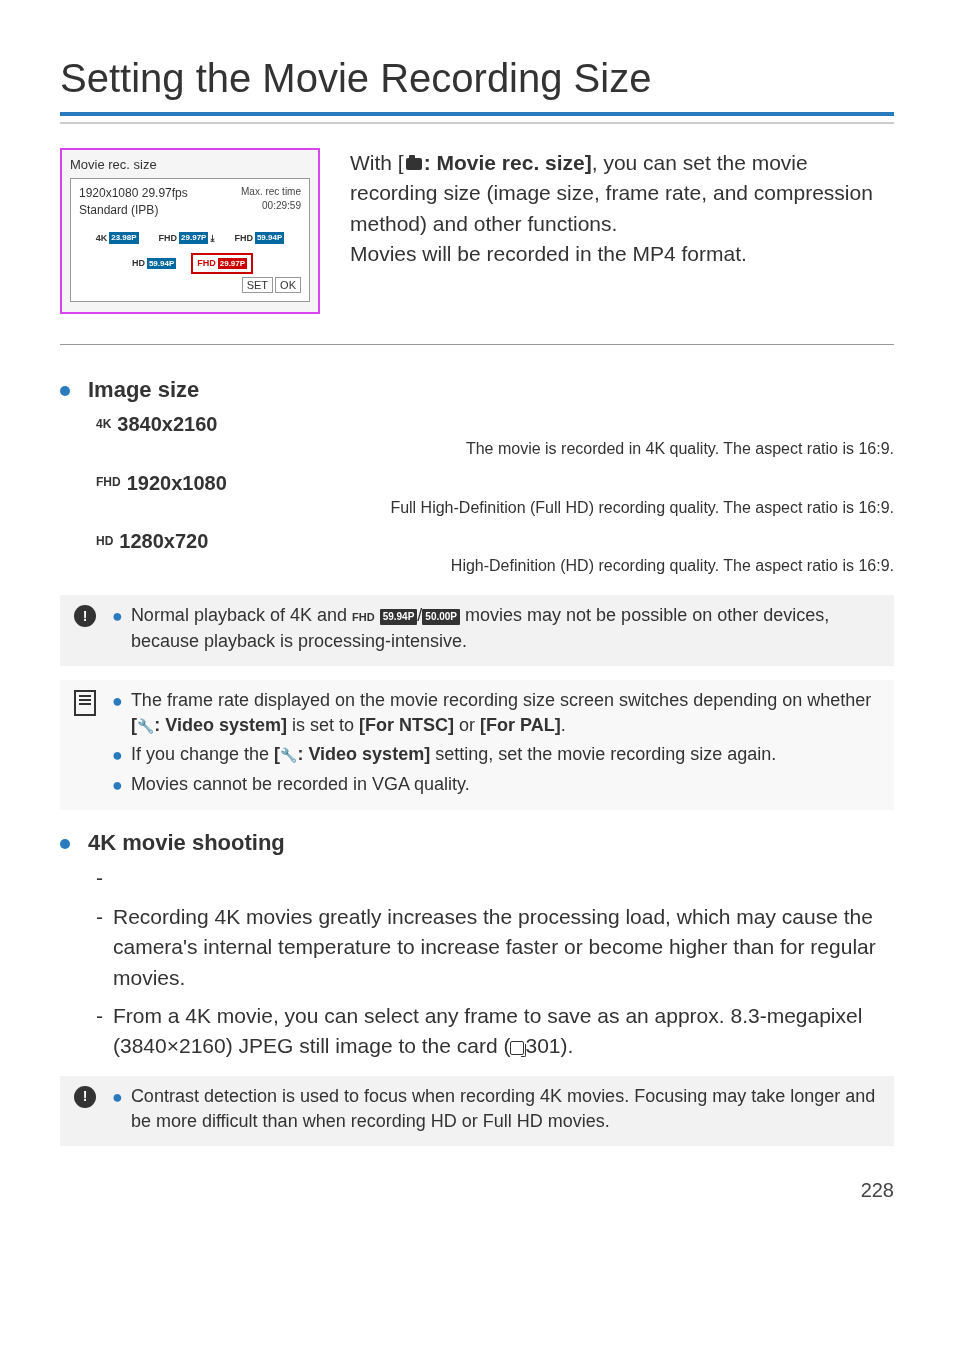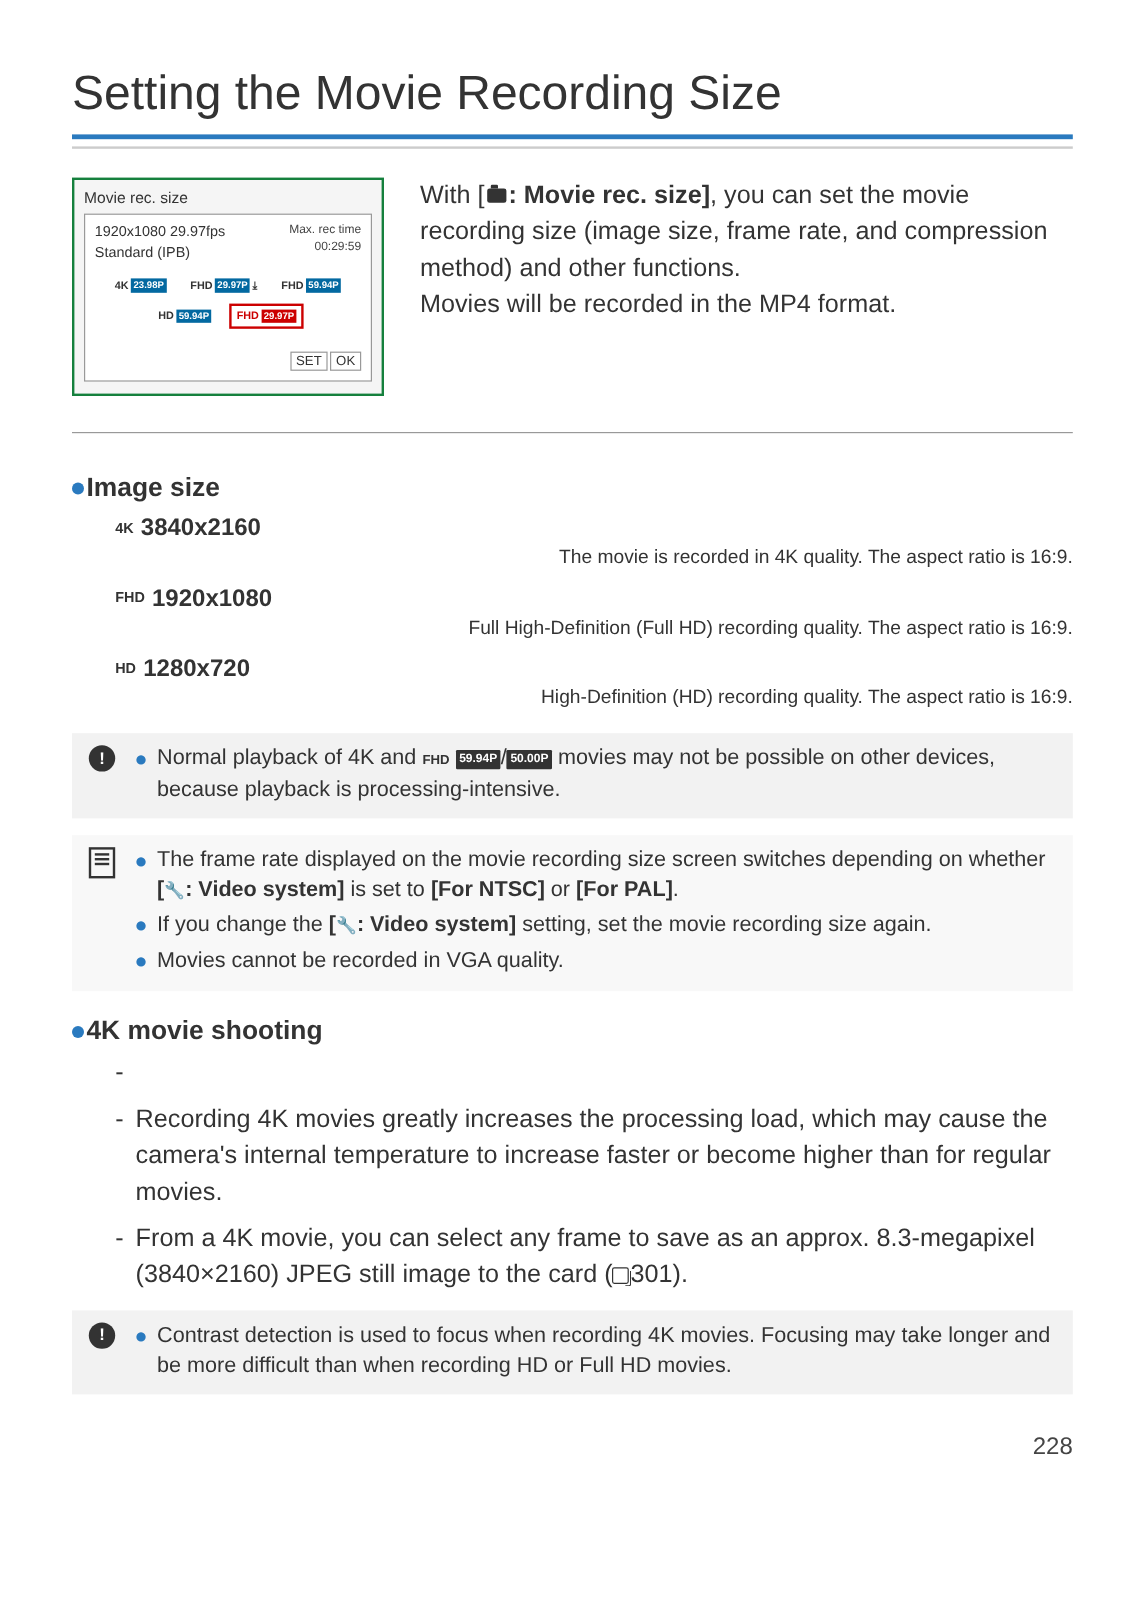--- a/index.html
+++ b/index.html
@@ -37,7 +37,7 @@
   }
   .screenshot {
     width: 260px;
-    border: 2px solid #15803d;
+    border: 2px solid #d946ef;
     background: #f5f5f5;
     font-size: 12px;
     color: #333;

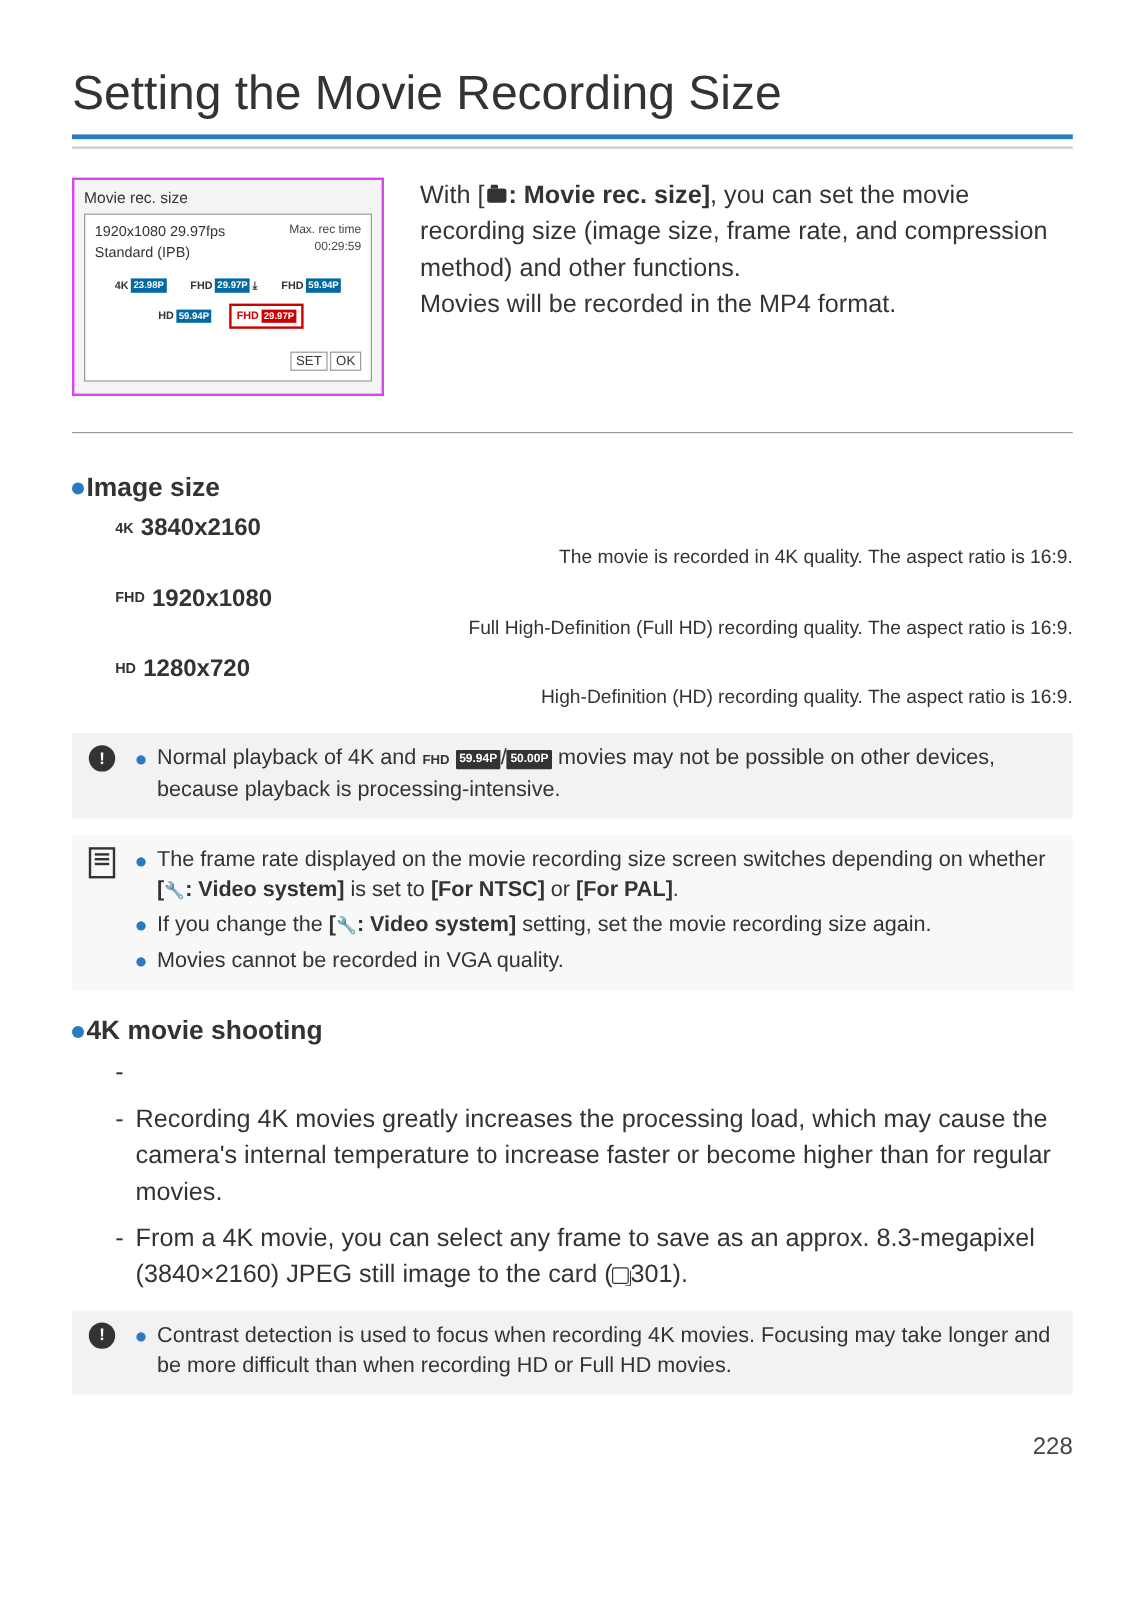--- a/index.html
+++ b/index.html
@@ -67,7 +67,7 @@
   .ss-opt.sel .rate { background: #c00;}
   .ss-setok {
     text-align: right;
-    margin-top: 20px;
+    margin-top: 4px;
     font-size: 11px;
   }
   .ss-setok span { border: 1px solid #999; padding: 1px 4px; margin-left: 2px;}

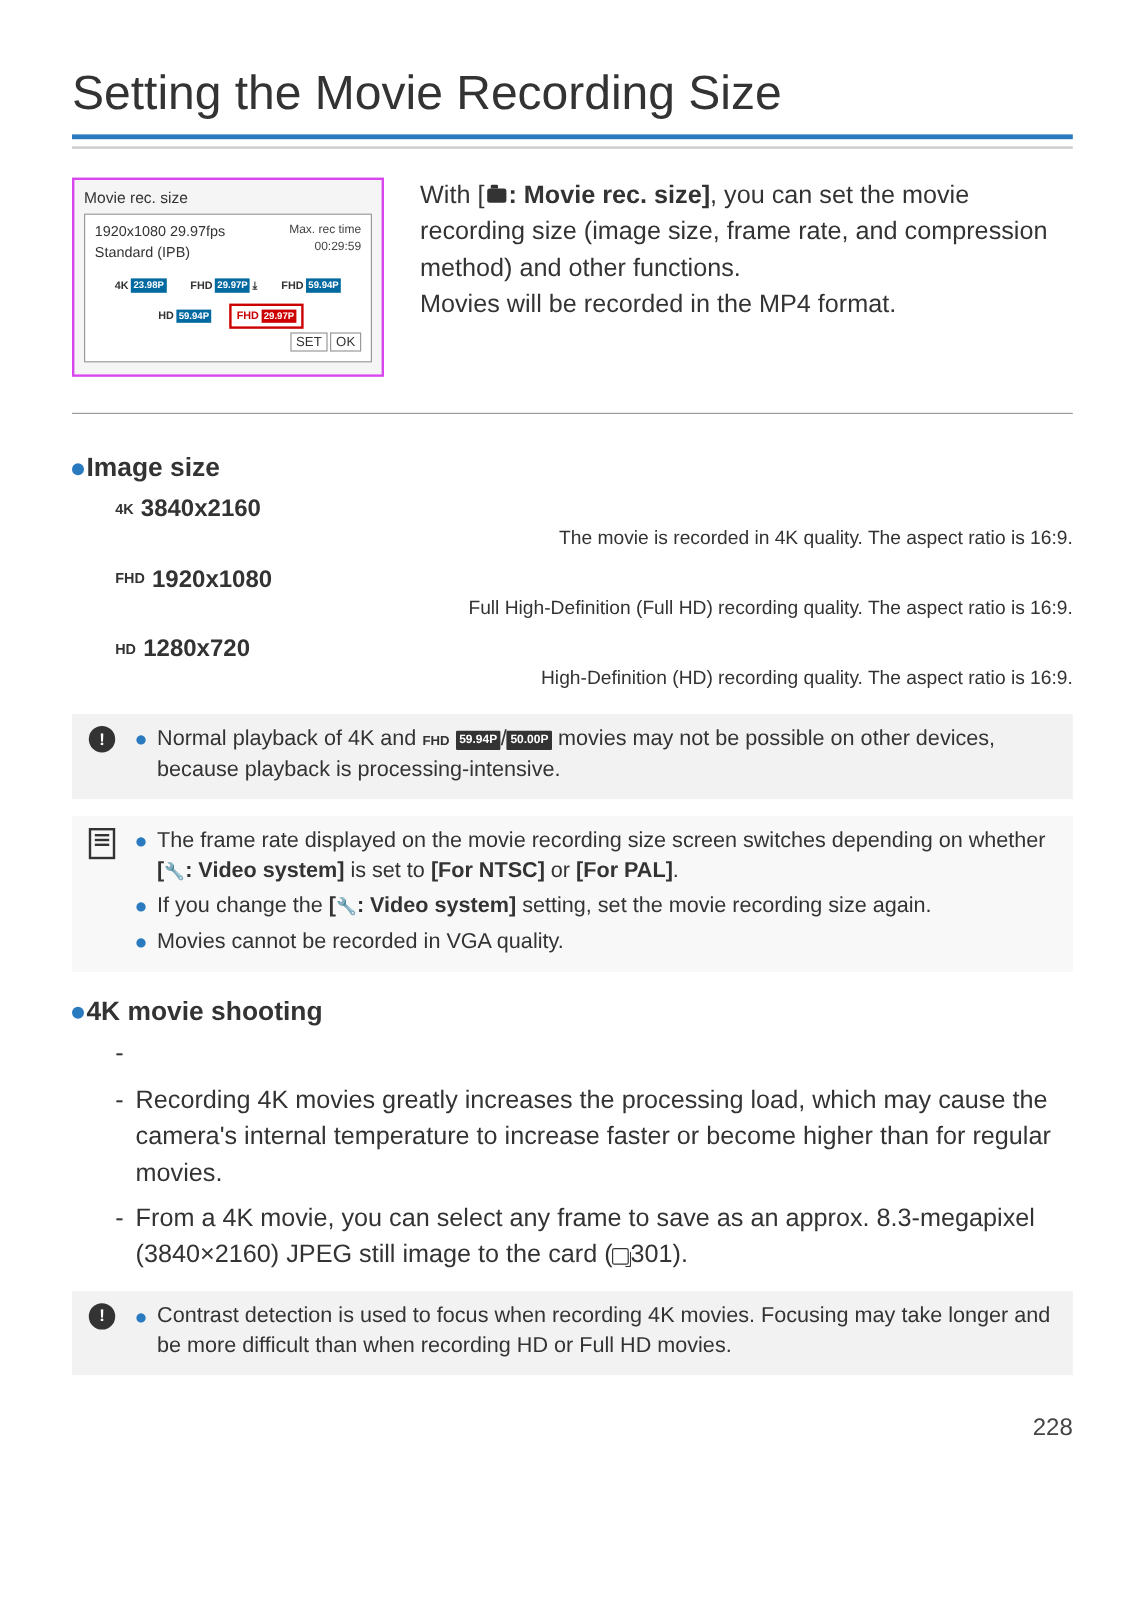--- a/index.html
+++ b/index.html
@@ -97,7 +97,7 @@
   .section-heading {
     display: flex;
     align-items: center;
-    gap: 2px;
+    gap: 18px;
     margin-bottom: 4px;
   }
   .blue-bullet {

